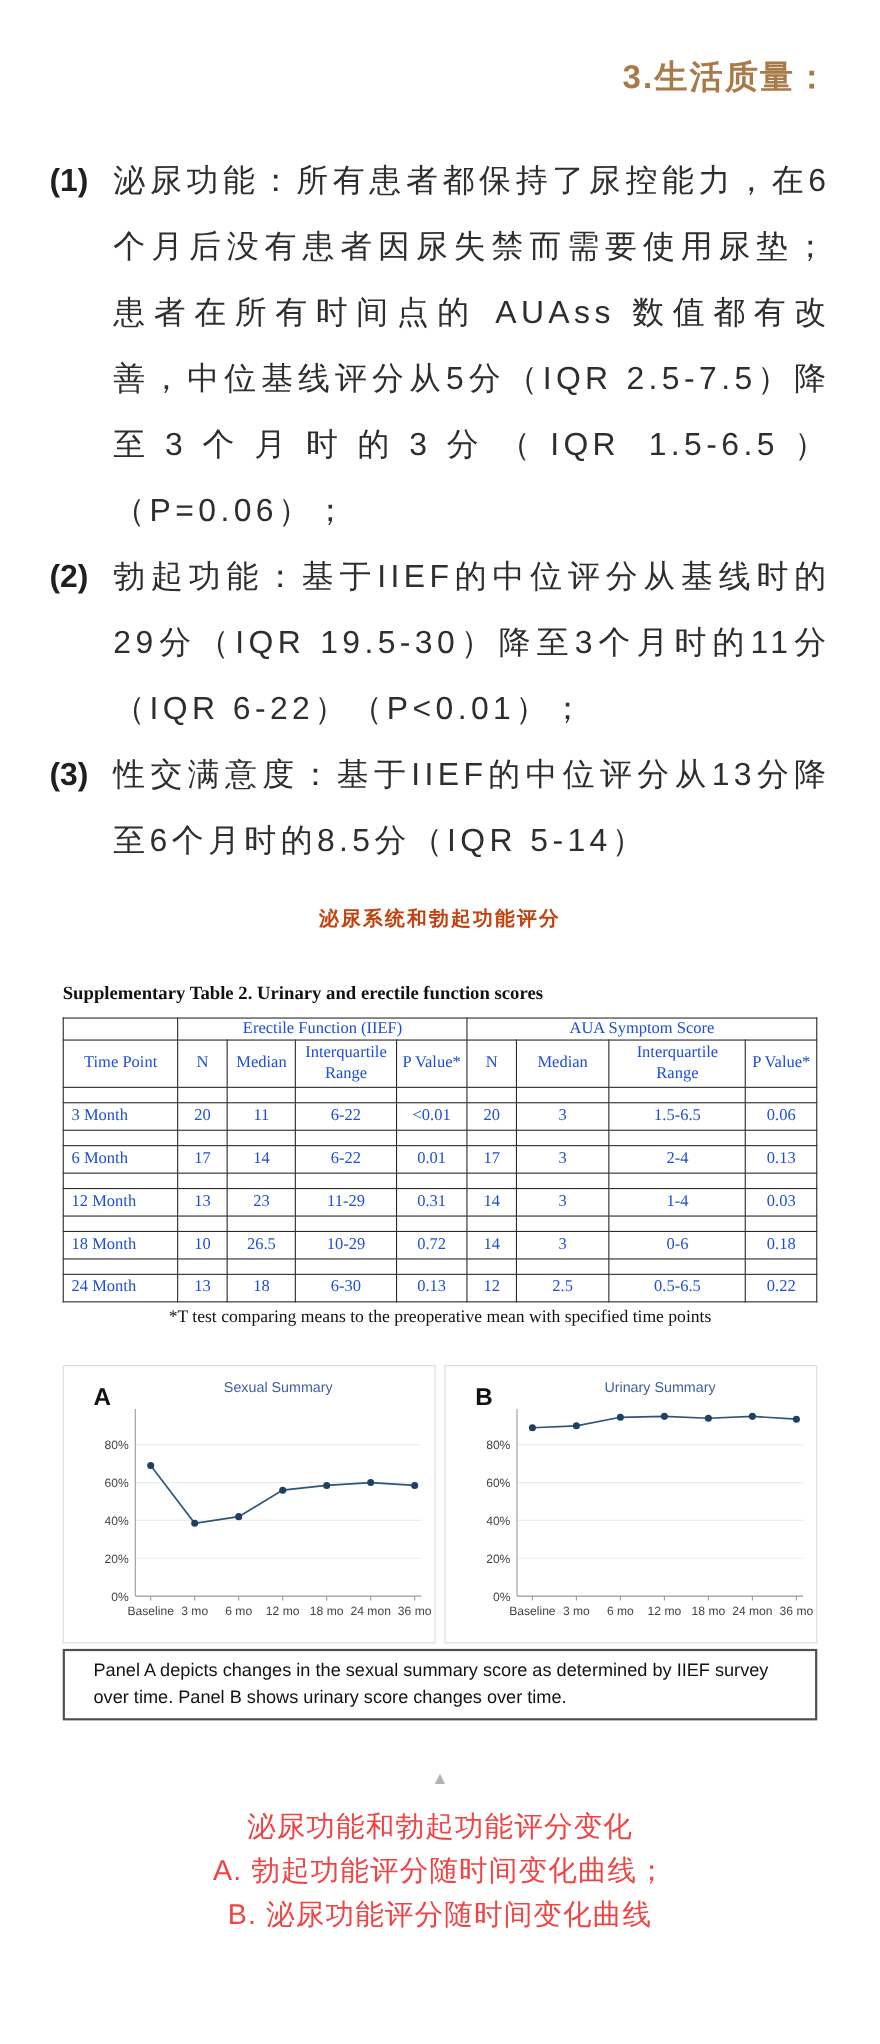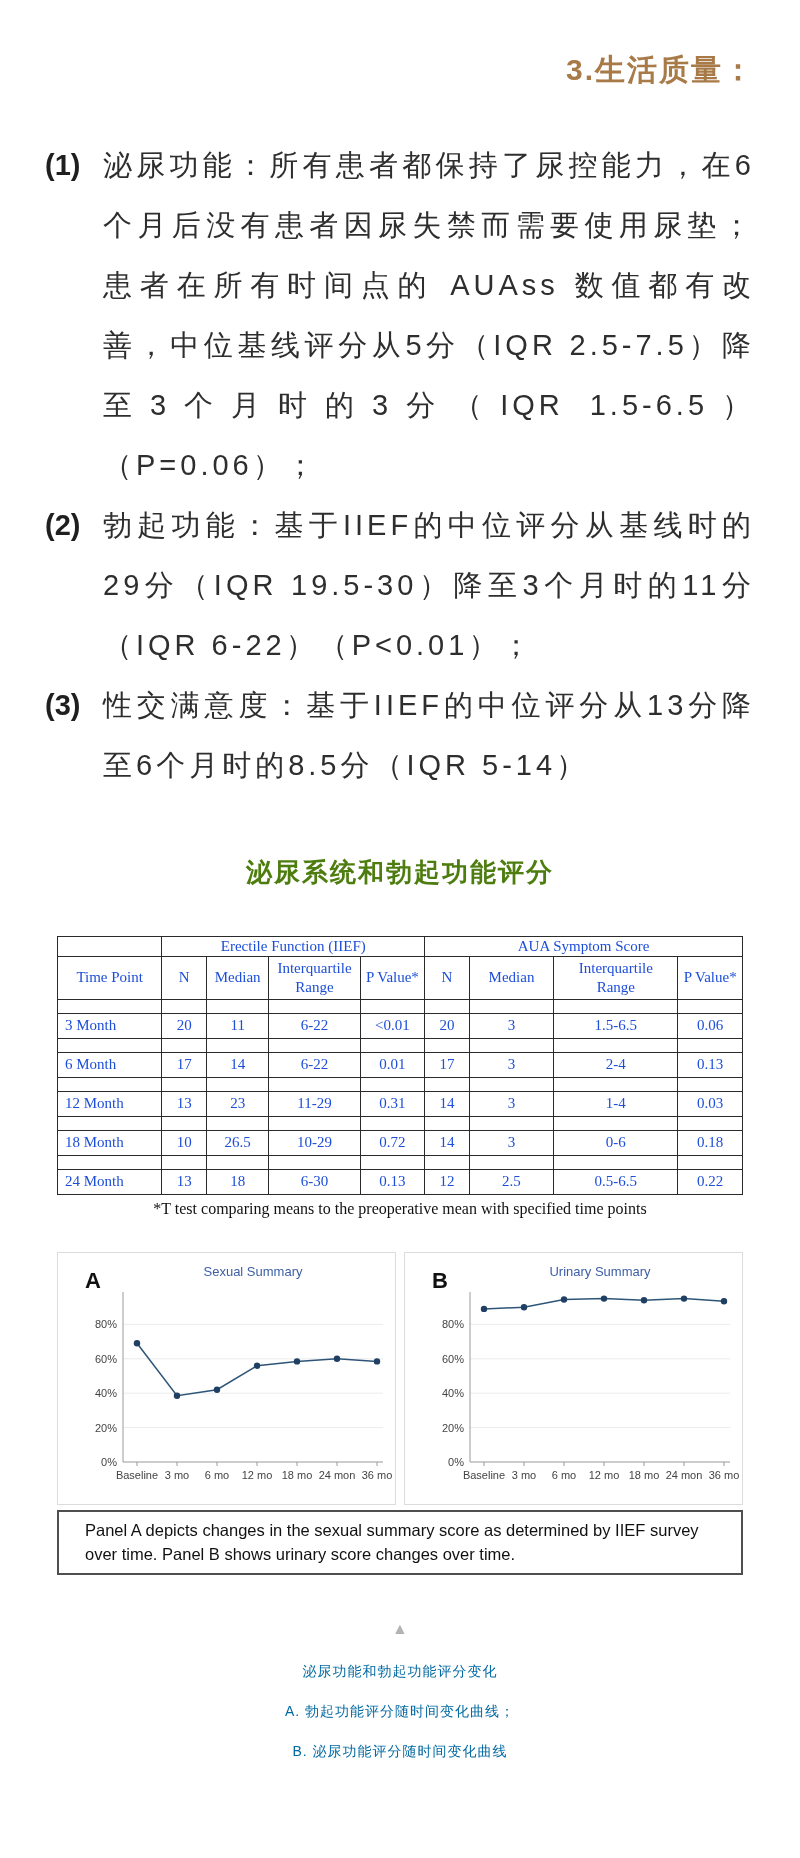--- a/index.html
+++ b/index.html
@@ -13,7 +13,7 @@
   .para .num{flex:0 0 58px;font-weight:700;color:#1f1f1f;letter-spacing:0;}
   .para .txt{flex:1;text-align:justify;letter-spacing:4px;}
 
-  .fig-heading{margin-top:60px;text-align:center;font-size:26px;font-weight:700;letter-spacing:2px;color:#4d7c0f;}
+  .fig-heading{margin-top:28px;text-align:center;font-size:18px;font-weight:700;letter-spacing:2px;color:#c2410c;}
 
   .figure-block{margin-top:46px;padding:0 12px;}
   .tbl-title{font-family:"Liberation Serif",serif;font-weight:700;font-size:17px;color:#111;margin:0 0 12px 0;}

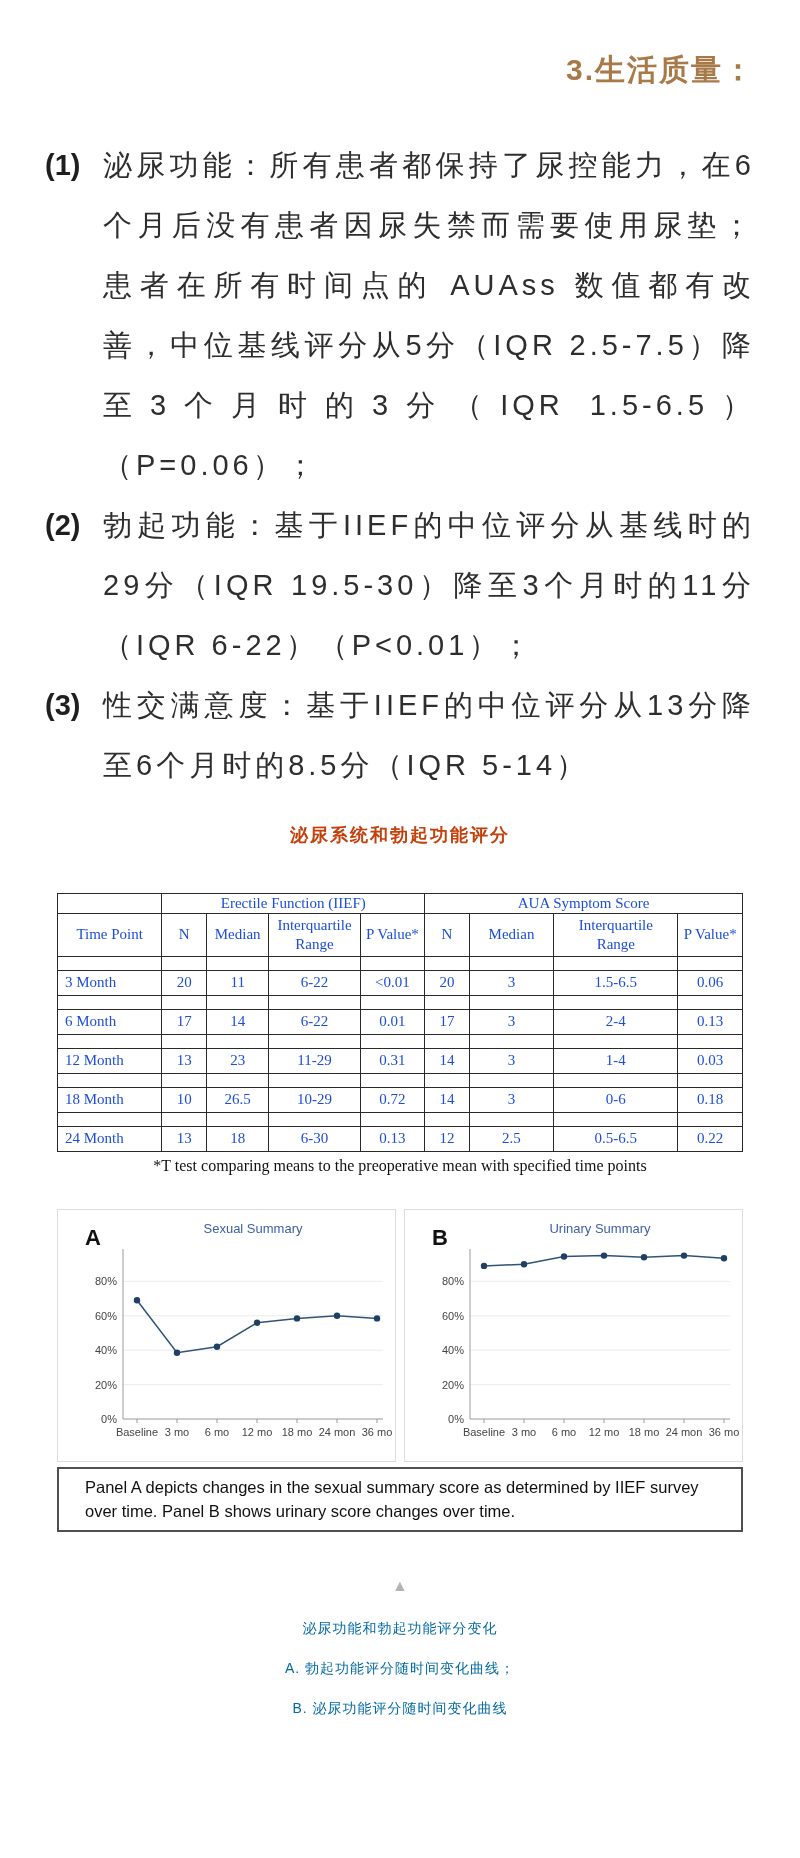--- a/index.html
+++ b/index.html
@@ -60,6 +60,7 @@
 
   <div class="figure-block">
 
+    <div class="tbl-title">Supplementary Table 2. Urinary and erectile function scores</div>
 
     <table class="scores">
       <colgroup>

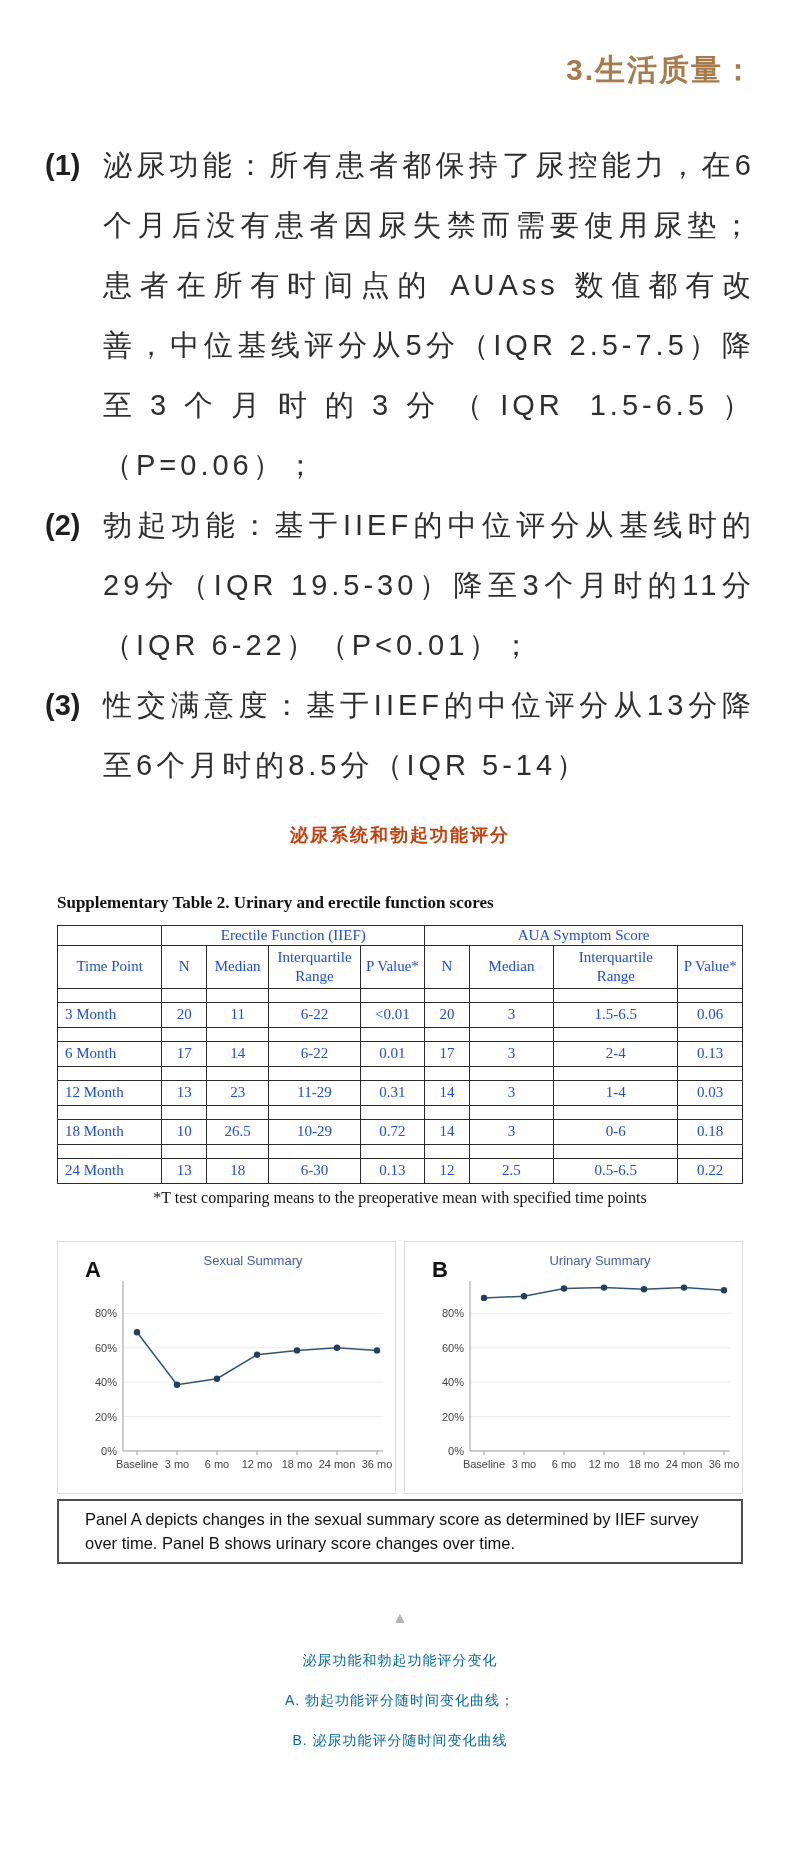--- a/index.html
+++ b/index.html
@@ -32,7 +32,7 @@
   .caption-box{margin-top:5px;border:2px solid #4f4f4f;padding:6px 26px;font-size:16.5px;line-height:1.5;color:#111;}
 
   .triangle{margin-top:44px;text-align:center;color:#b3b3b3;font-size:16px;line-height:20px;}
-  .cn-caption{margin-top:12px;text-align:center;font-size:14px;line-height:40px;color:#0369a1;letter-spacing:1px;}
+  .cn-caption{margin-top:12px;text-align:center;font-size:26px;line-height:40px;color:#ef4444;letter-spacing:1px;}
 </style>
 </head>
 <body>

